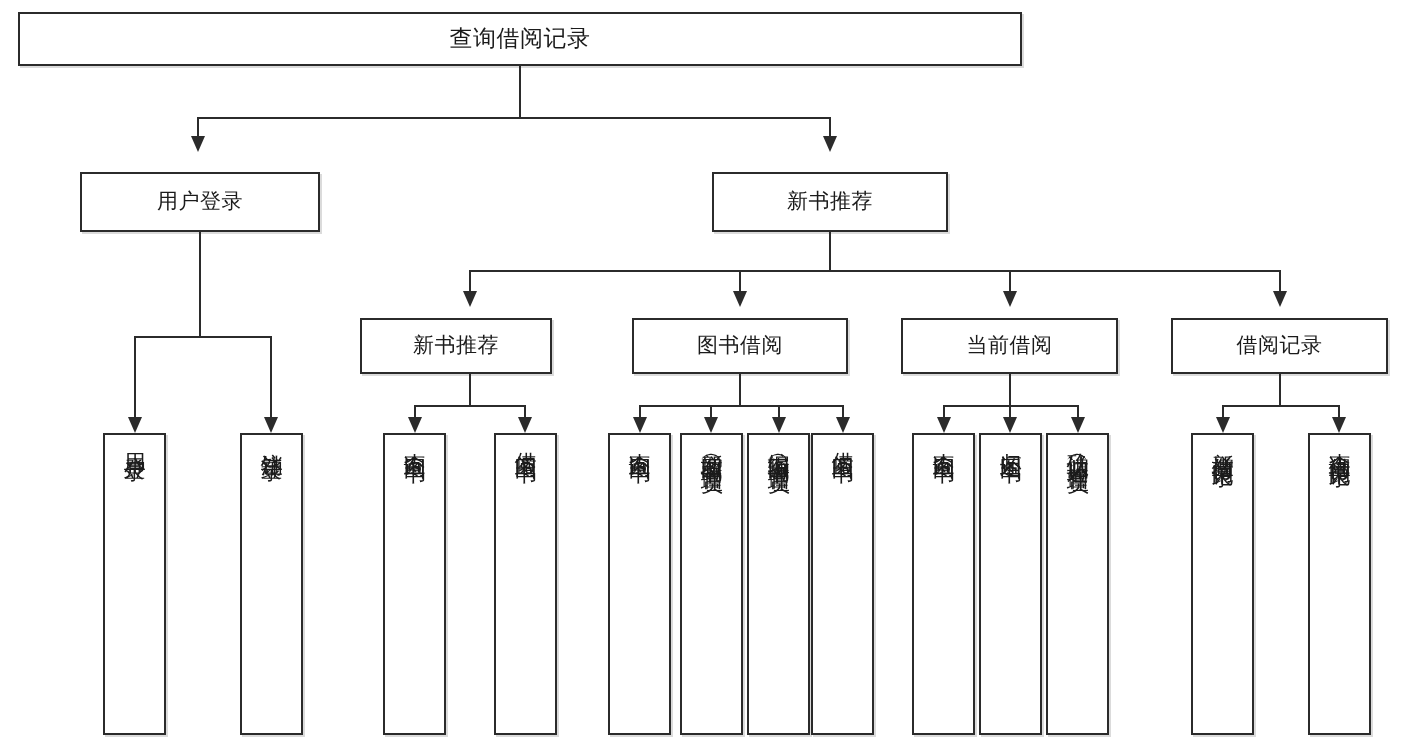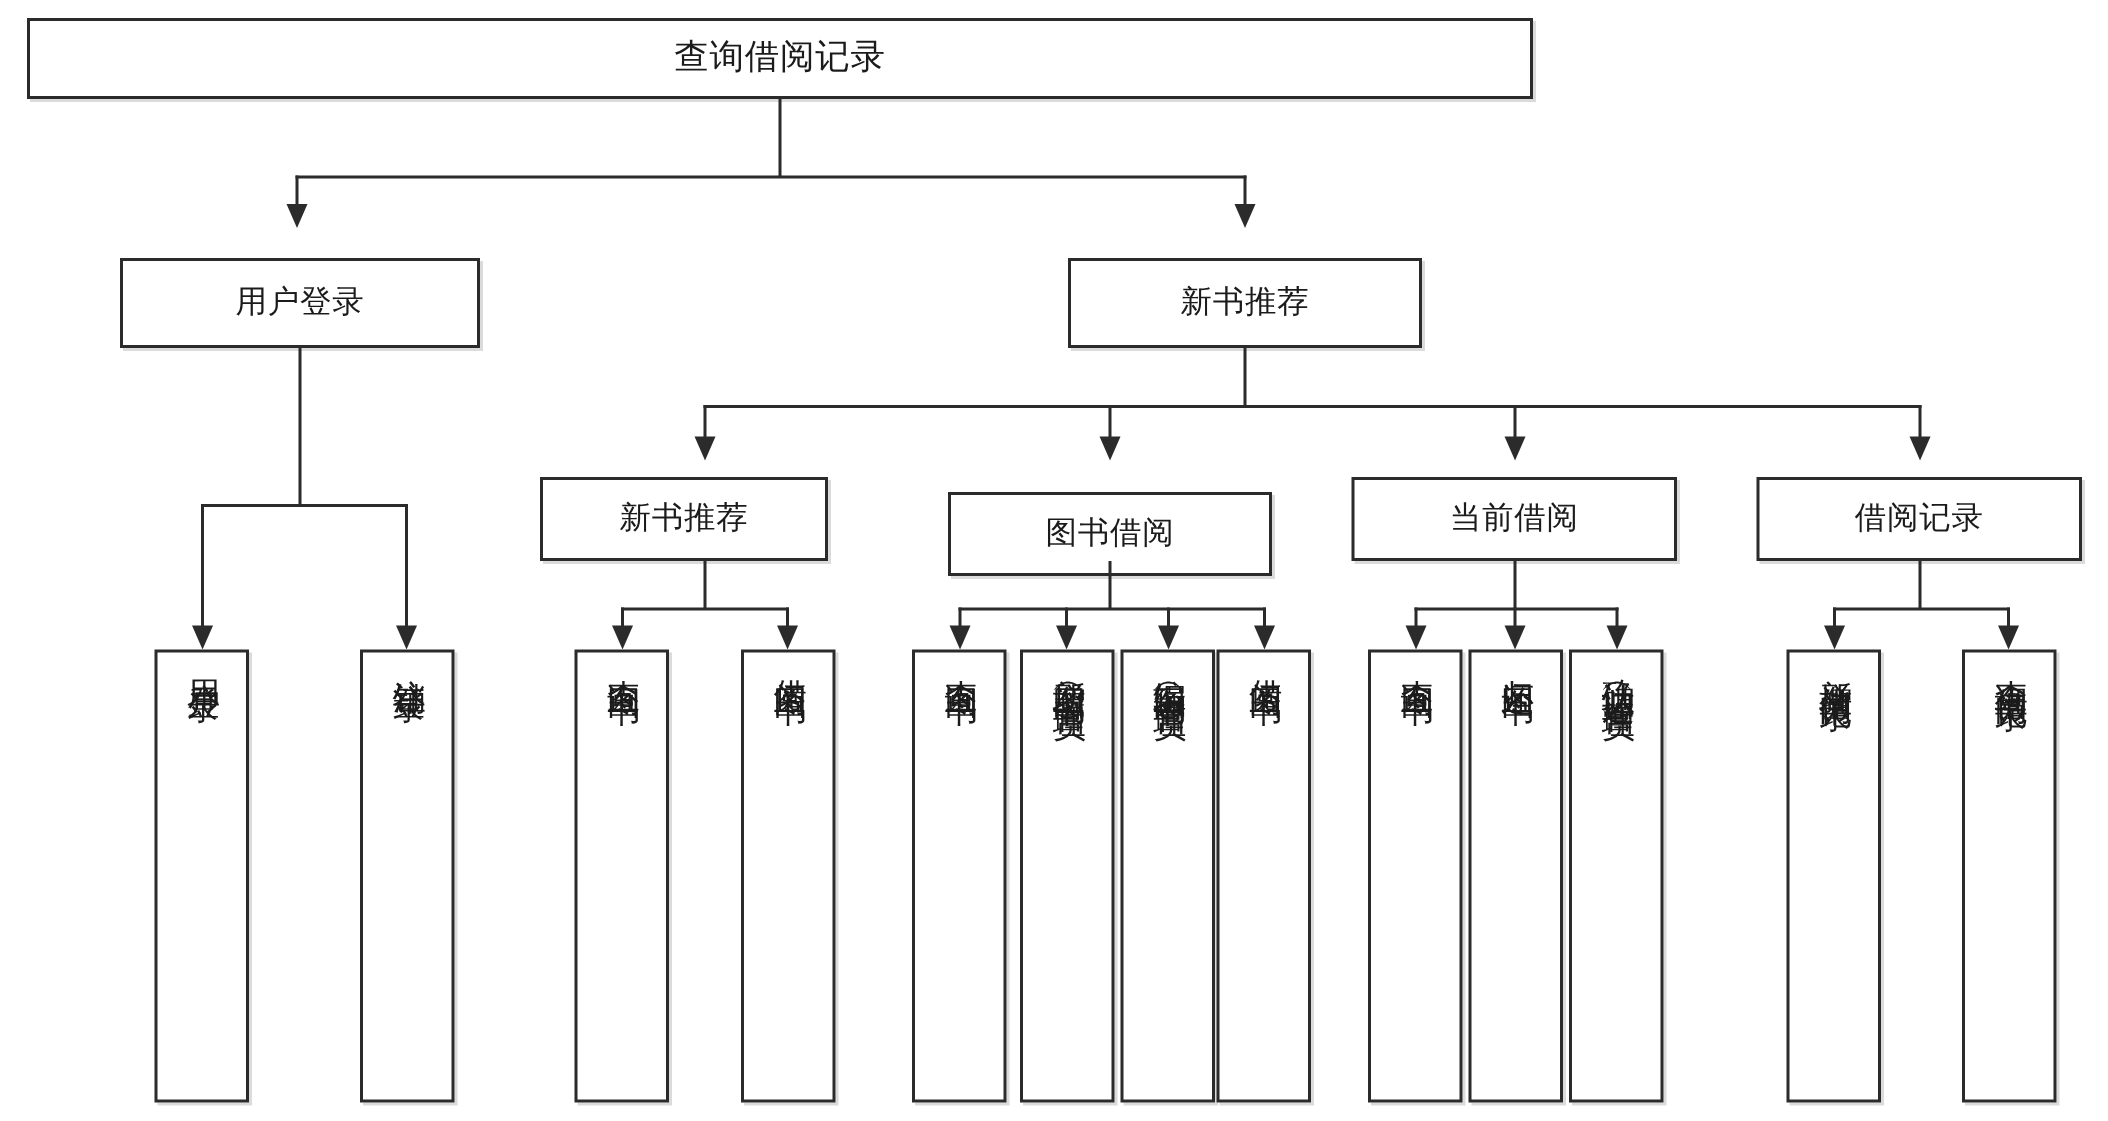--- a/index.html
+++ b/index.html
@@ -122,7 +122,7 @@
   <div class="node" style="left:360px; top:318px; width:192px; height:56px;">
     <span class="label">新书推荐</span>
   </div>
-  <div class="node" style="left:632px; top:328px; width:216px; height:56px;">
+  <div class="node" style="left:632px; top:318px; width:216px; height:56px;">
     <span class="label">图书借阅</span>
   </div>
   <div class="node" style="left:901px; top:318px; width:217px; height:56px;">

